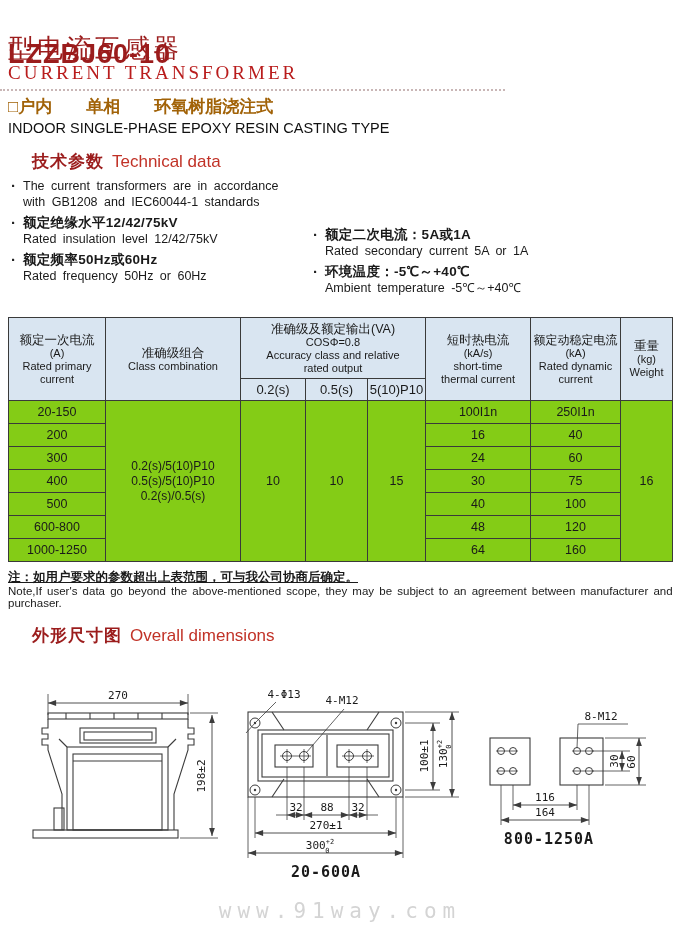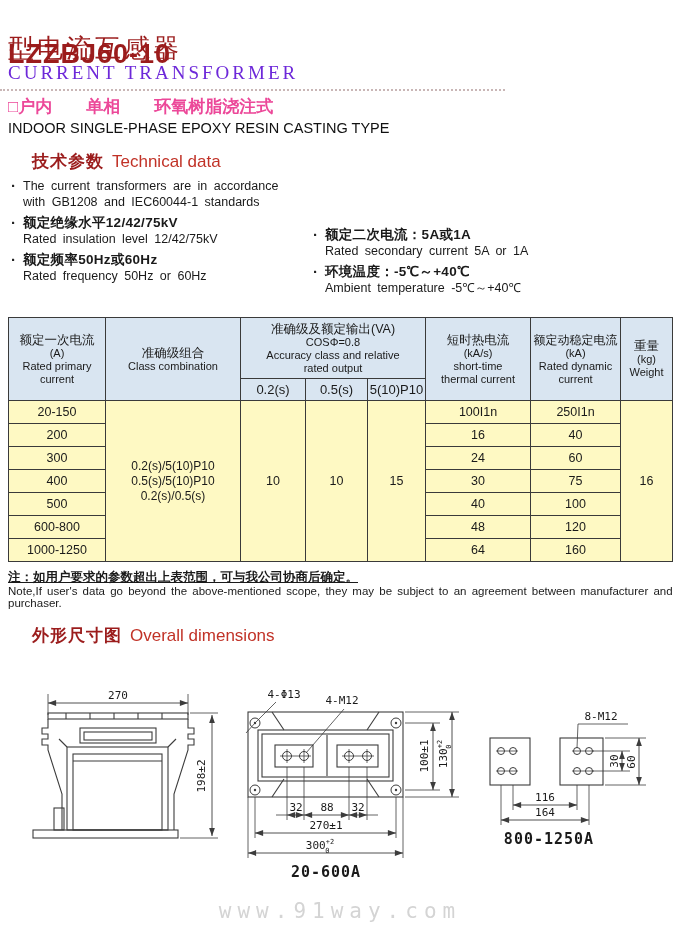--- a/index.html
+++ b/index.html
@@ -11,7 +11,7 @@
   
   .model{left:8px;top:2px;font-size:27px;font-weight:bold;color:#9b1c1c;letter-spacing:1px;margin-top:37px;}
   .title-cn{left:8px;top:31px;font-size:26px;font-weight:normal;color:#9b1c1c;letter-spacing:3px;}
-  .title-en{left:8px;top:62px;font-size:19px;font-family:"Liberation Serif",serif;color:#6d28d9;letter-spacing:3px;}
+  .title-en{left:8px;top:62px;font-size:19px;font-family:"Liberation Serif",serif;color:#b91c1c;letter-spacing:3px;}
   .dotline{left:0;top:89px;width:505px;border-top:2px dotted #c9b6b6;height:0;}
   .type-cn{left:8px;top:95px;font-size:17px;font-weight:bold;color:#ec4899;}
   .type-en{left:8px;top:120px;font-size:14.5px;color:#111;}

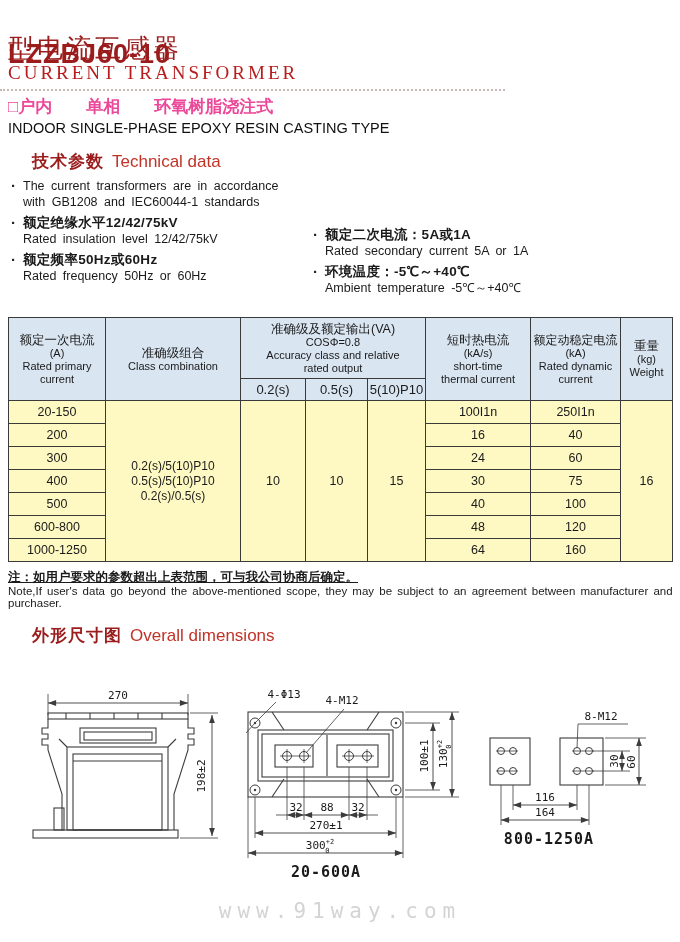--- a/index.html
+++ b/index.html
@@ -13,7 +13,7 @@
   .title-cn{left:8px;top:31px;font-size:26px;font-weight:normal;color:#9b1c1c;letter-spacing:3px;}
   .title-en{left:8px;top:62px;font-size:19px;font-family:"Liberation Serif",serif;color:#b91c1c;letter-spacing:3px;}
   .dotline{left:0;top:89px;width:505px;border-top:2px dotted #c9b6b6;height:0;}
-  .type-cn{left:8px;top:95px;font-size:17px;font-weight:bold;color:#ec4899;}
+  .type-cn{left:8px;top:95px;font-size:17px;font-weight:bold;color:#a16207;}
   .type-en{left:8px;top:120px;font-size:14.5px;color:#111;}
   
   .sec-head{left:8px;font-size:17px;}

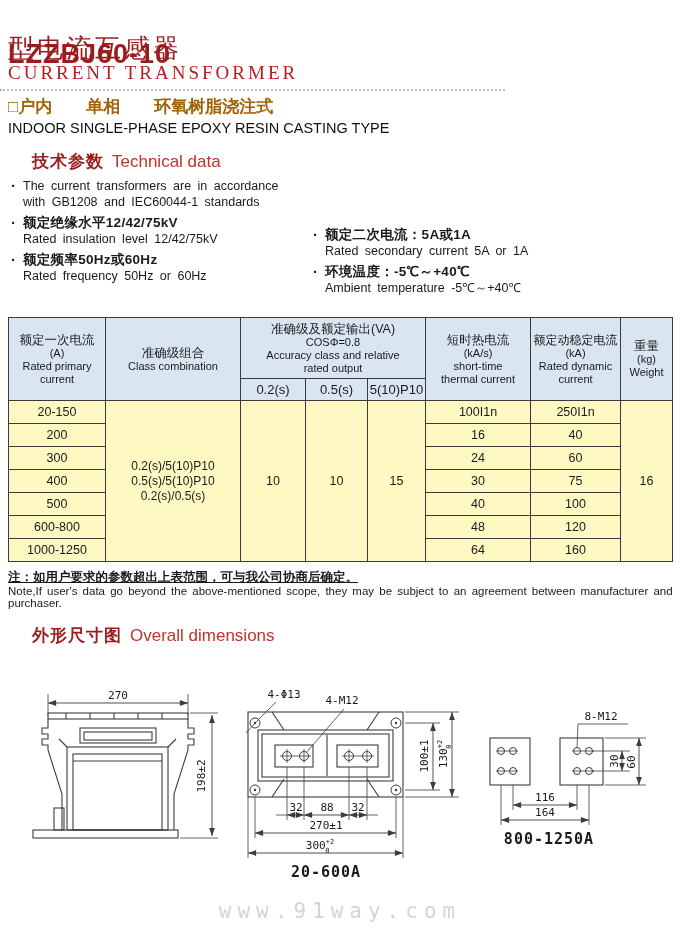--- a/index.html
+++ b/index.html
@@ -31,7 +31,7 @@
   table.spec{left:8px;top:317px;position:absolute;border-collapse:collapse;table-layout:fixed;width:664px;}
   table.spec th,table.spec td{border:1px solid #3a3a3a;text-align:center;vertical-align:middle;padding:0 1px;}
   table.spec thead th{background:#d9e5f1;font-weight:normal;}
-  table.spec tbody td{background:#fef9c3;font-size:12.5px;}
+  table.spec tbody td{background:#84cc16;font-size:12.5px;}
   tr.g{height:61px;} tr.s th{height:21px;font-size:13px;background:#d9e5f1;}
   table.spec tbody tr{height:23px;}
   .h-cn{display:block;font-size:12.5px;line-height:14px;}

